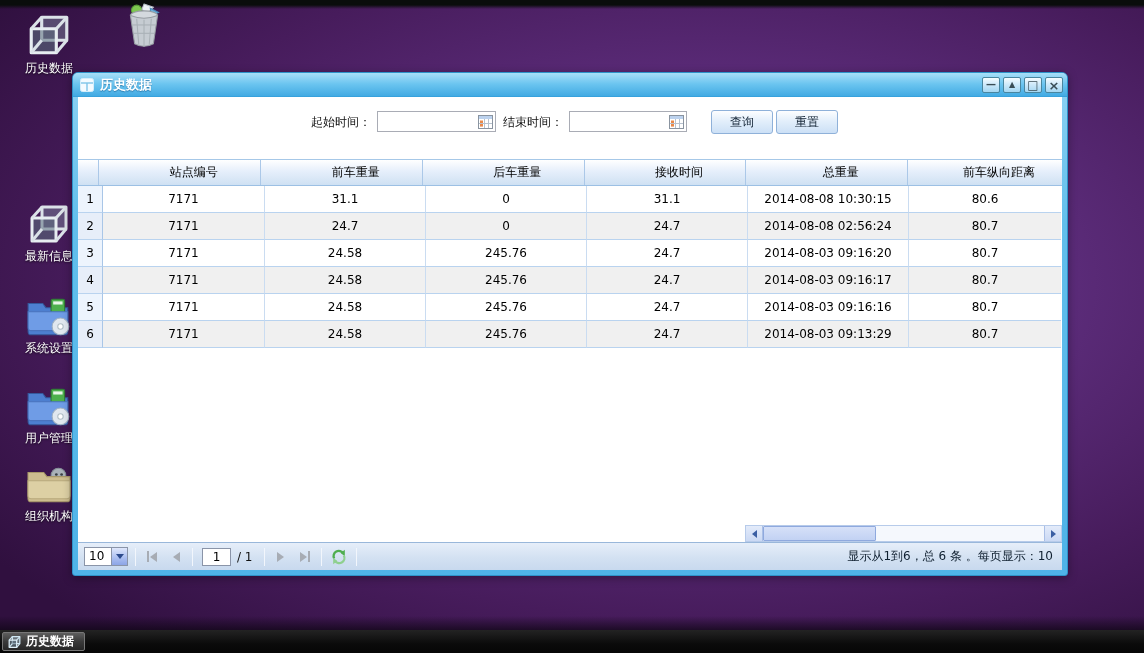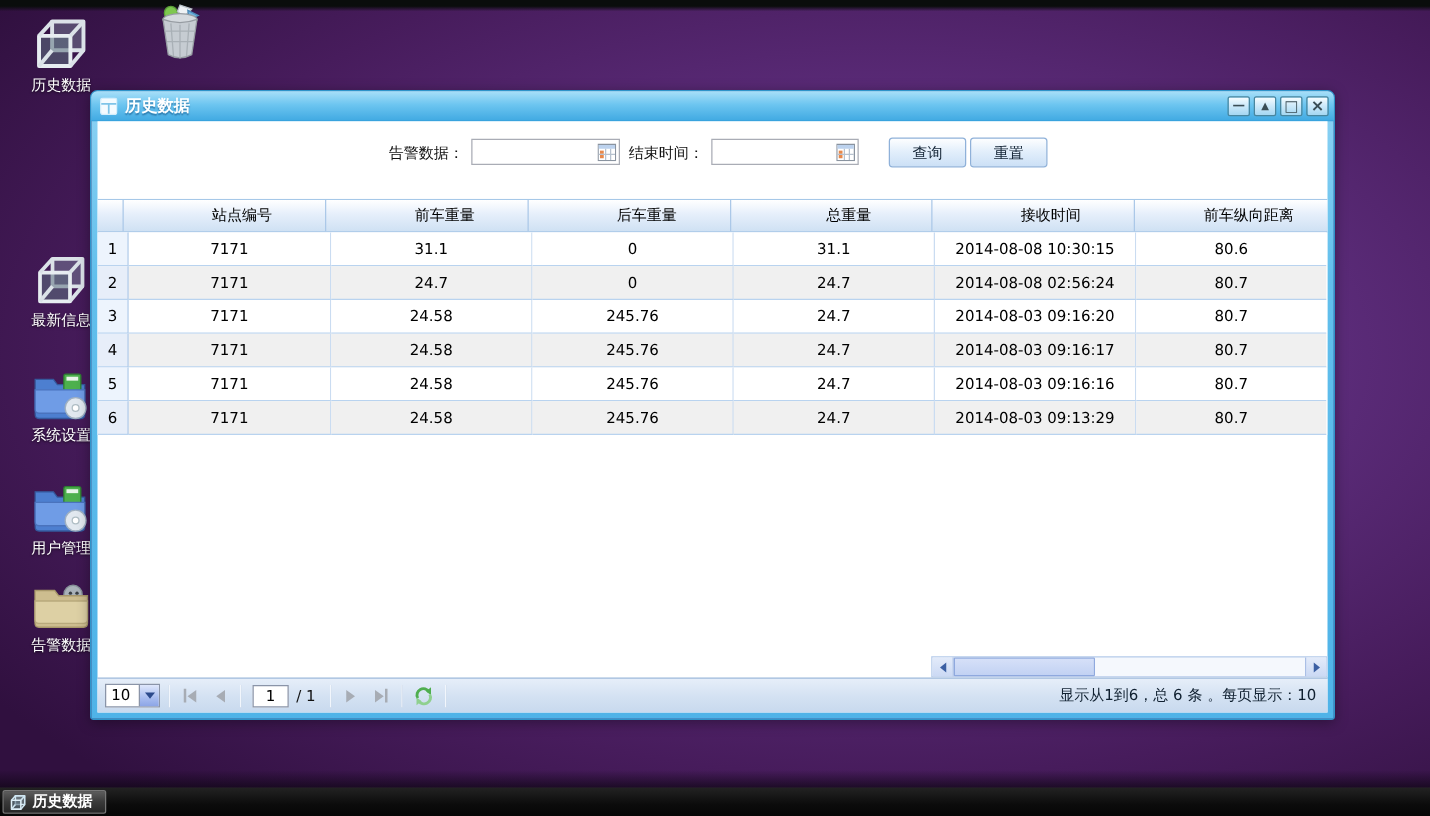--- a/index.html
+++ b/index.html
@@ -196,7 +196,7 @@
 
   <div class="window-body">
 
-    <span class="form-label" style="left:233px; width:66px;">告警数据：</span>
+    <span class="form-label" style="left:233px; width:66px;">起始时间：</span>
     <input class="date-input" style="left: 299px;" value="">
     <svg class="cal-icon" style="left:400px;" viewBox="0 0 15 15">
       <rect x="0.5" y="1.5" width="14" height="13" fill="#fff" stroke="#8a94a0"></rect>

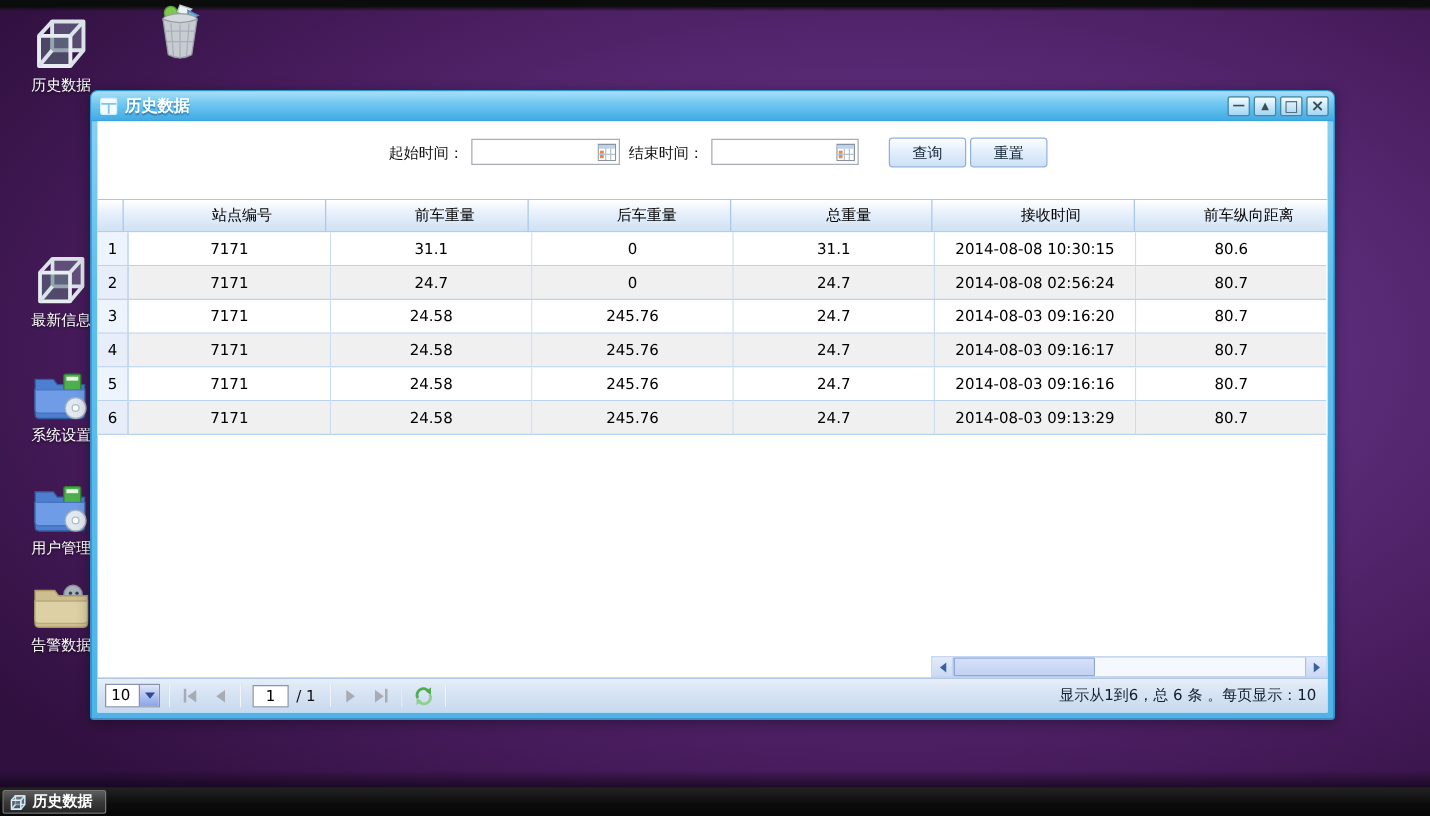--- a/index.html
+++ b/index.html
@@ -229,8 +229,8 @@
       <div class="hcell c0">站点编号</div>
           <div class="hcell c1">前车重量</div>
           <div class="hcell c2">后车重量</div>
+          <div class="hcell c4">接收时间</div>
           <div class="hcell c3">总重量</div>
-          <div class="hcell c4">接收时间</div>
           <div class="hcell c5">前车纵向距离</div>
         </div>
       <div>

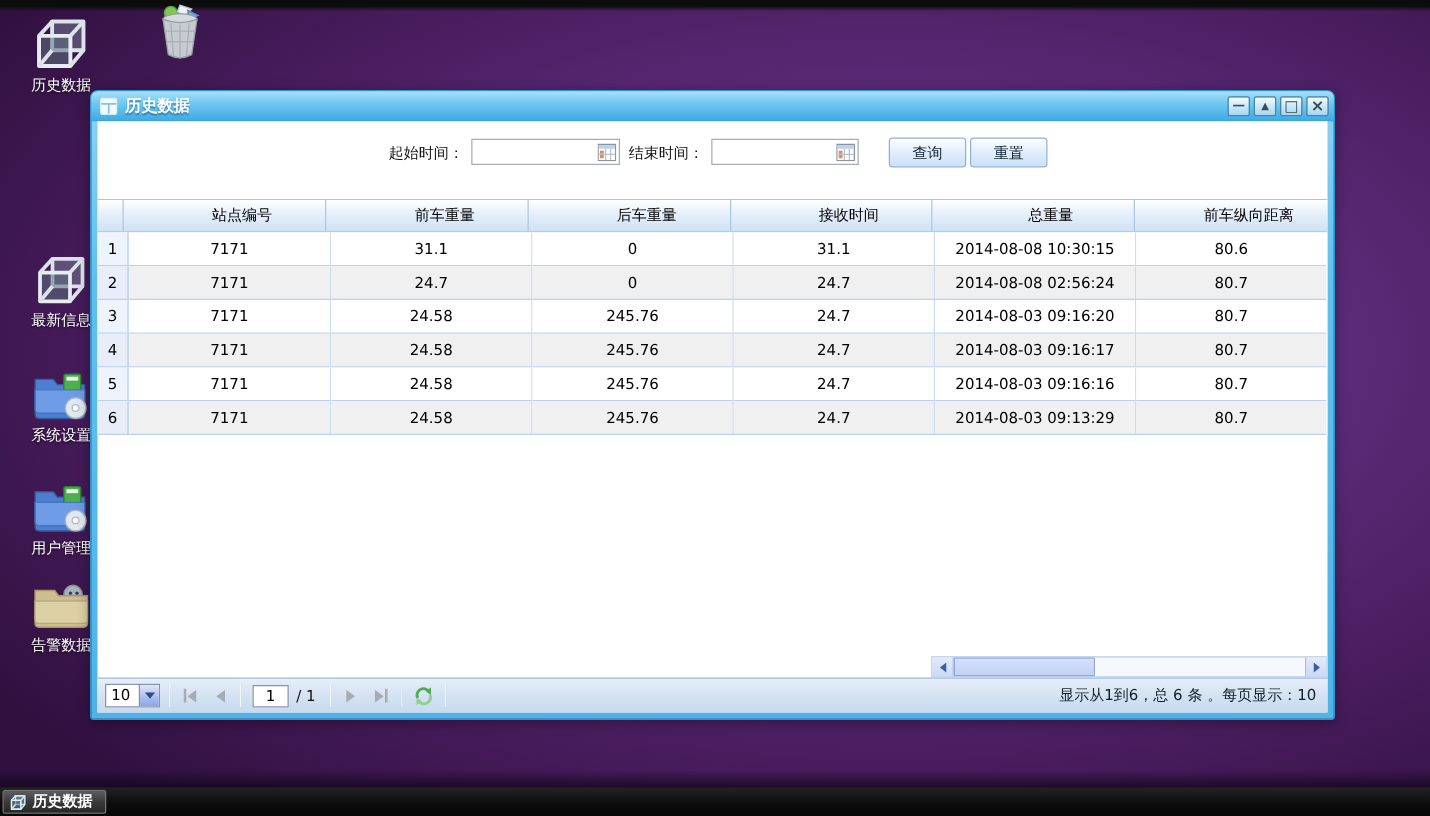--- a/index.html
+++ b/index.html
@@ -173,7 +173,7 @@
       <path d="M2,8 h15 l3,4 h22 v21 q0,3 -3,3 h-34 q-3,0 -3,-3 z" fill="#cdbd8f" stroke="#a8986a"></path>
       <path d="M2,16 h40 v14 q0,3 -3,3 h-34 q-3,0 -3,-3 z" fill="#ddd0a4" stroke="#b8a97c"></path>
     </svg>
-    <div class="dlabel">告警数据</div>
+    <div class="dlabel">组织机构</div>
   </div>
 </div>
 

